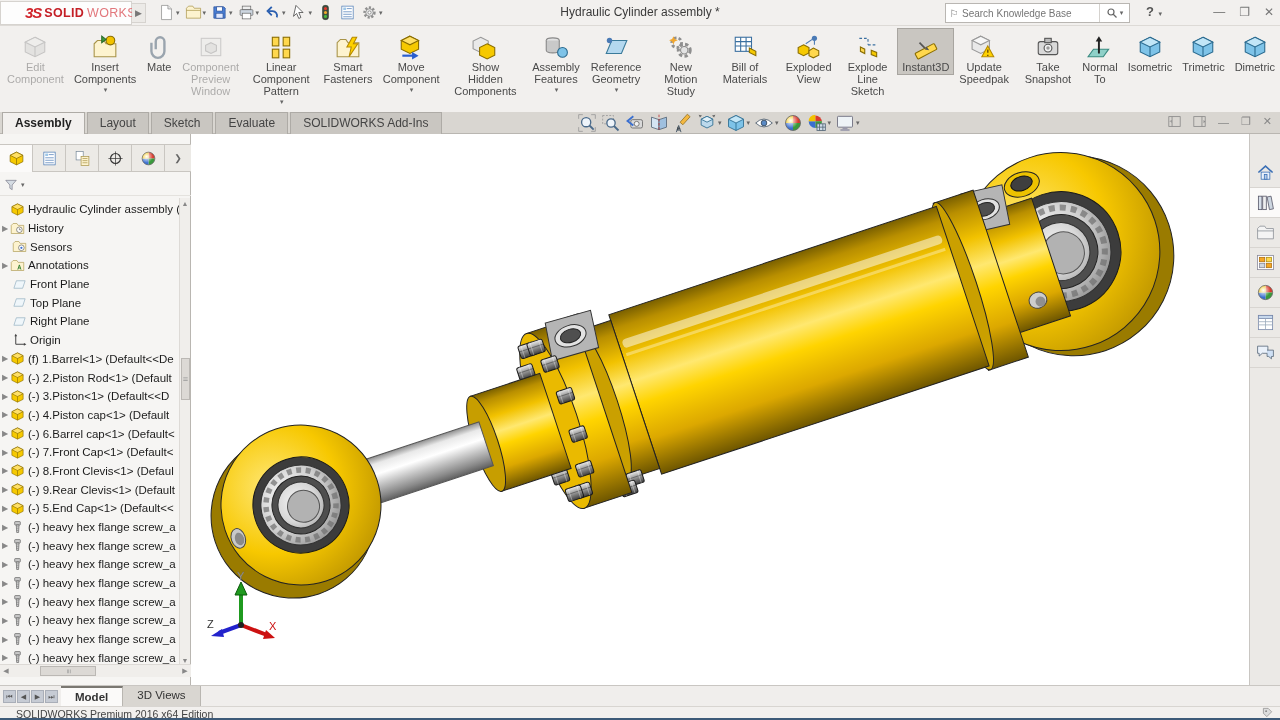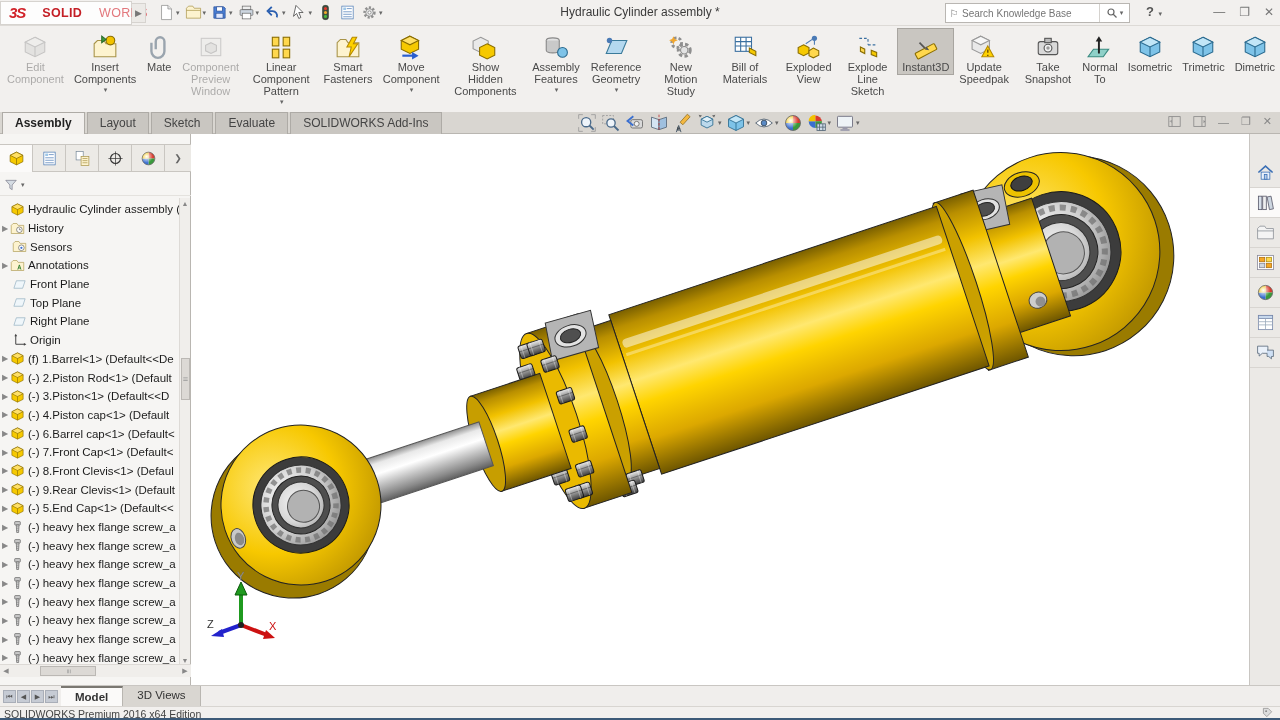--- a/index.html
+++ b/index.html
@@ -11,7 +11,7 @@
   .titlebar { position:absolute; left:0; top:0; width:1280px; height:26px;
               background:#f2f0ee; border-bottom:1px solid #dddad6; display:flex; align-items:center; }
   .logo { width:132px; height:24px; background:#fdfdfd; border:1px solid #d6d3cf;
-          display:flex; align-items:center; padding-left:8px; gap:17px; }
+          display:flex; align-items:center; padding-left:24px; gap:3px; }
   .logo .mark { color:#d1232a; font-weight:bold; font-style:italic; font-size:15px; letter-spacing:-1px; }
   .logo .b { color:#c41f26; font-weight:bold; font-size:12.5px; letter-spacing:.3px; }
   .logo .l { color:#e2777c; font-size:12.5px; letter-spacing:.3px; }

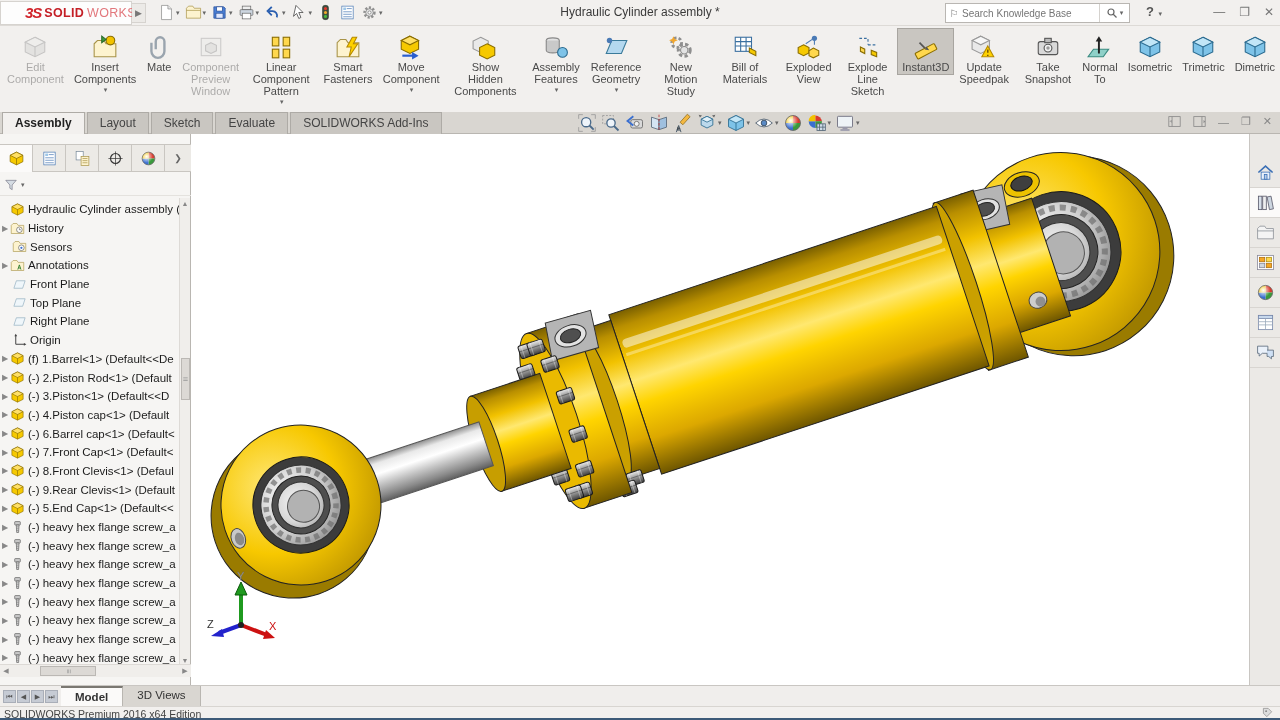--- a/index.html
+++ b/index.html
@@ -120,7 +120,7 @@
   .statusbar { position:absolute; left:0; top:706px; width:1280px; height:14px; background:#f2f0ee;
                border-top:1px solid #d8d5d1; display:flex; align-items:center; font-size:10.5px; color:#444; }
   .statusbar::after { content:""; position:absolute; left:0; bottom:-0px; width:100%; height:2px; background:#3d5a78; }
-  .st-left { padding-left:4px; flex:1; }
+  .st-left { padding-left:16px; flex:1; }
   .st-item { padding:0 12px; border-left:1px solid #d8d5d1; height:12px; line-height:12px;margin-top:47px; }
   .st-units { display:flex; align-items:center; gap:2px; }
   .st-icon { width:26px; text-align:center; }

